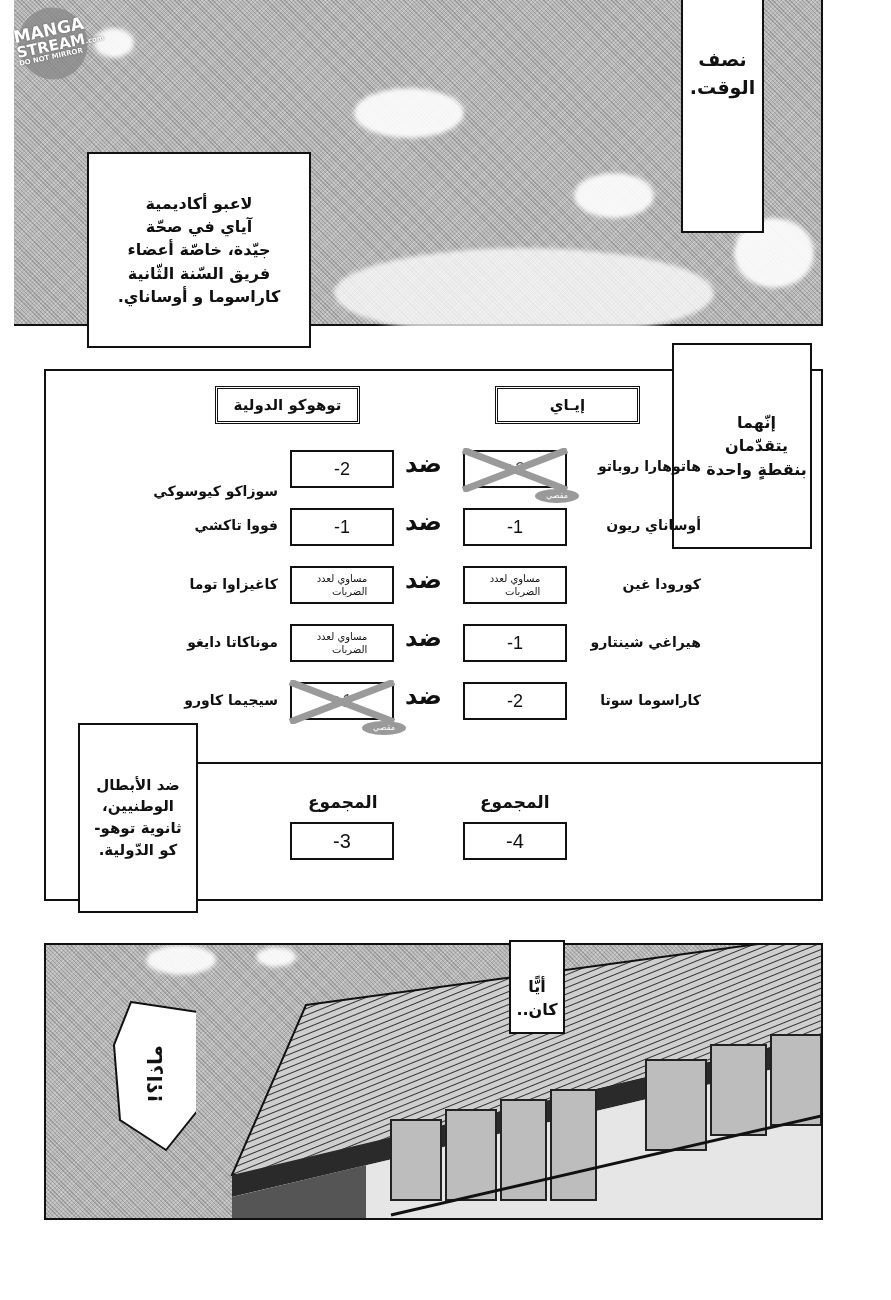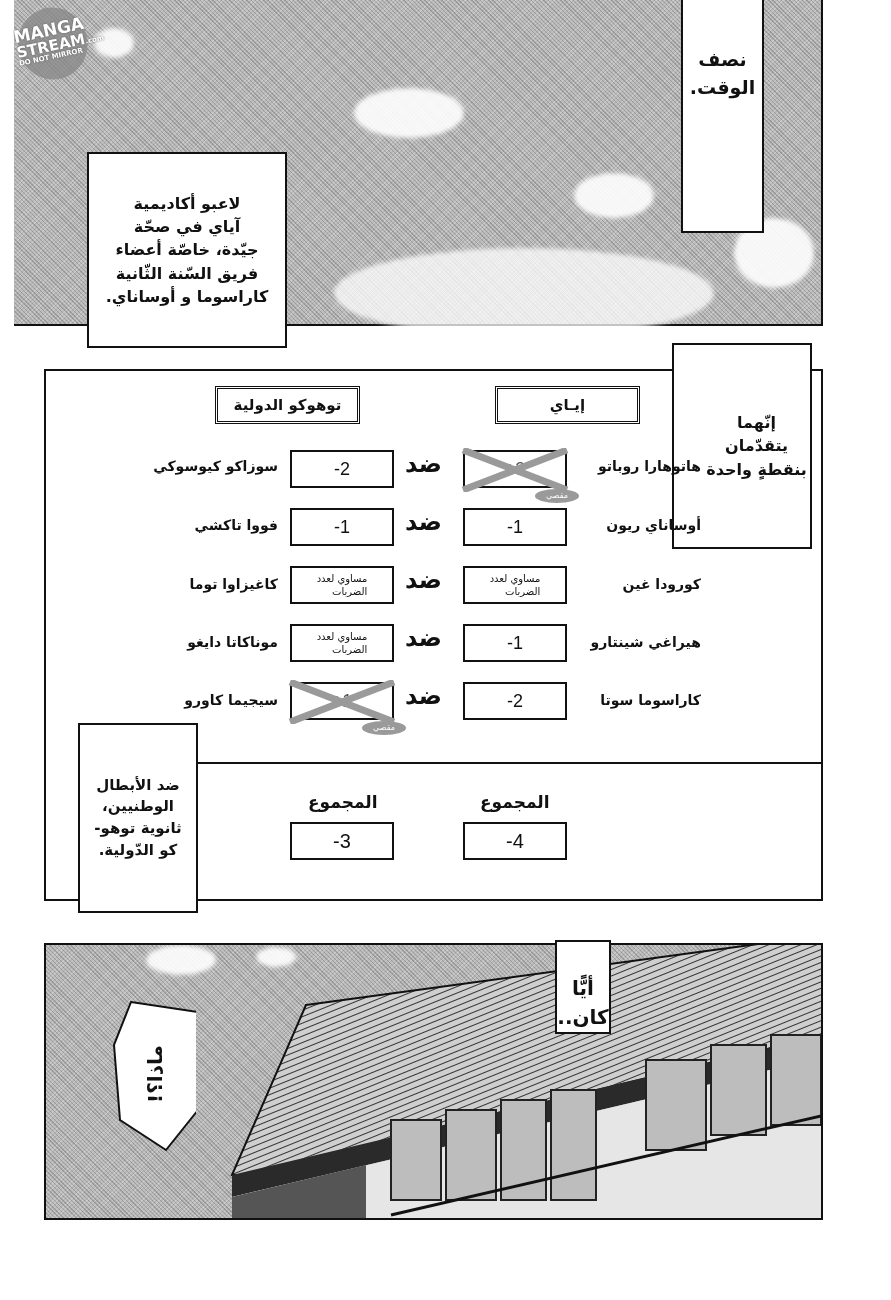--- a/index.html
+++ b/index.html
@@ -86,7 +86,7 @@
 الوقت.</span>
 </div>
 
-<div class="caption" style="left:87px;top:152px;width:200px;height:196px;font-size:16px;">
+<div class="caption" style="left:87px;top:152px;width:224px;height:196px;font-size:16px;">
   <span class="txt">لاعبو أكاديمية
 آياي في صحّة
 جيّدة، خاصّة أعضاء

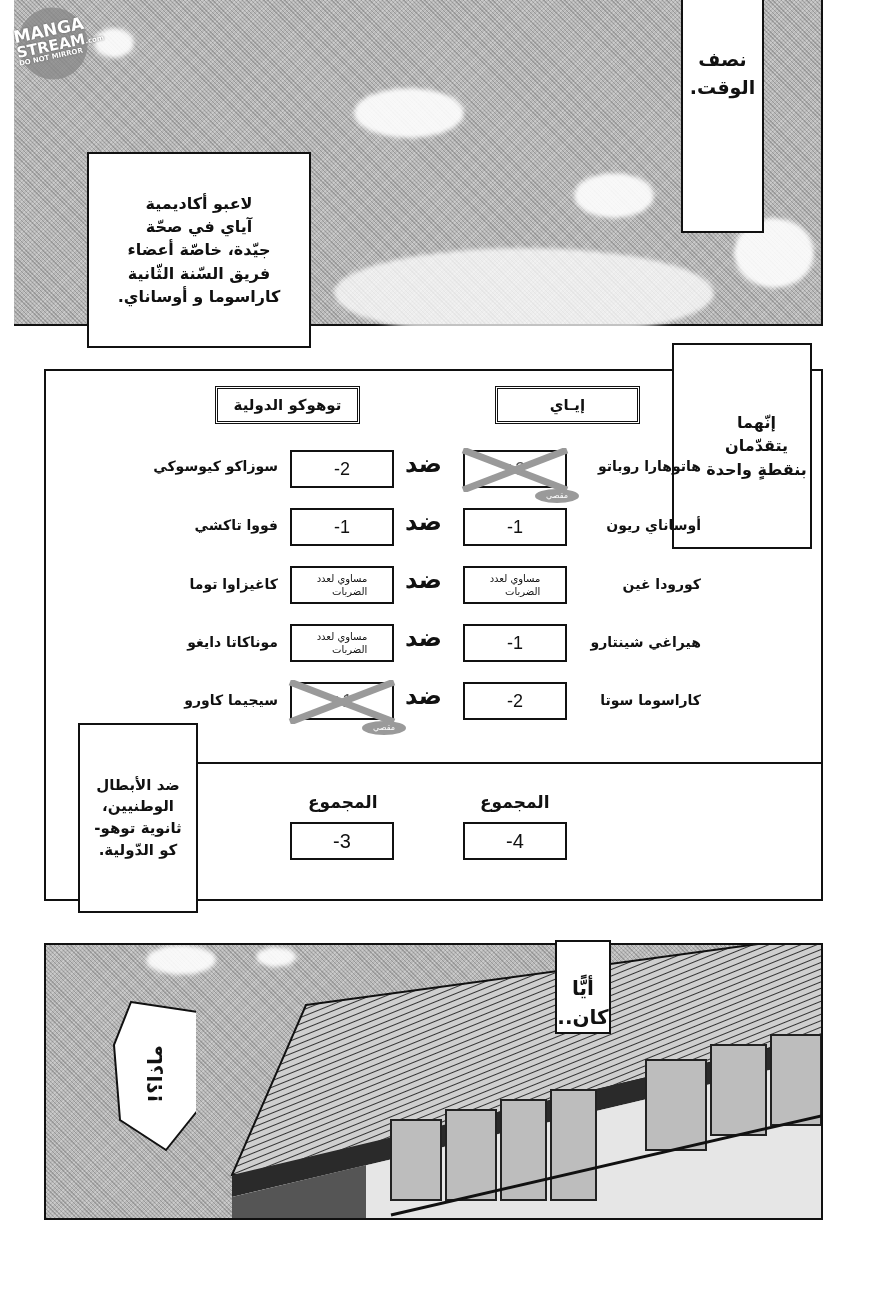--- a/index.html
+++ b/index.html
@@ -129,7 +129,7 @@
 <div class="score" style="left:290px;top:450px;">
   <span>-2</span>
 </div>
-<div class="name" style="right:613px;top:458px;">سوزاكو كيوسوكي</div>
+<div class="name" style="right:613px;top:483px;">سوزاكو كيوسوكي</div>
 
 <div class="name" style="right:190px;top:517px;">أوساناي ريون</div>
 <div class="score" style="left:463px;top:508px;">

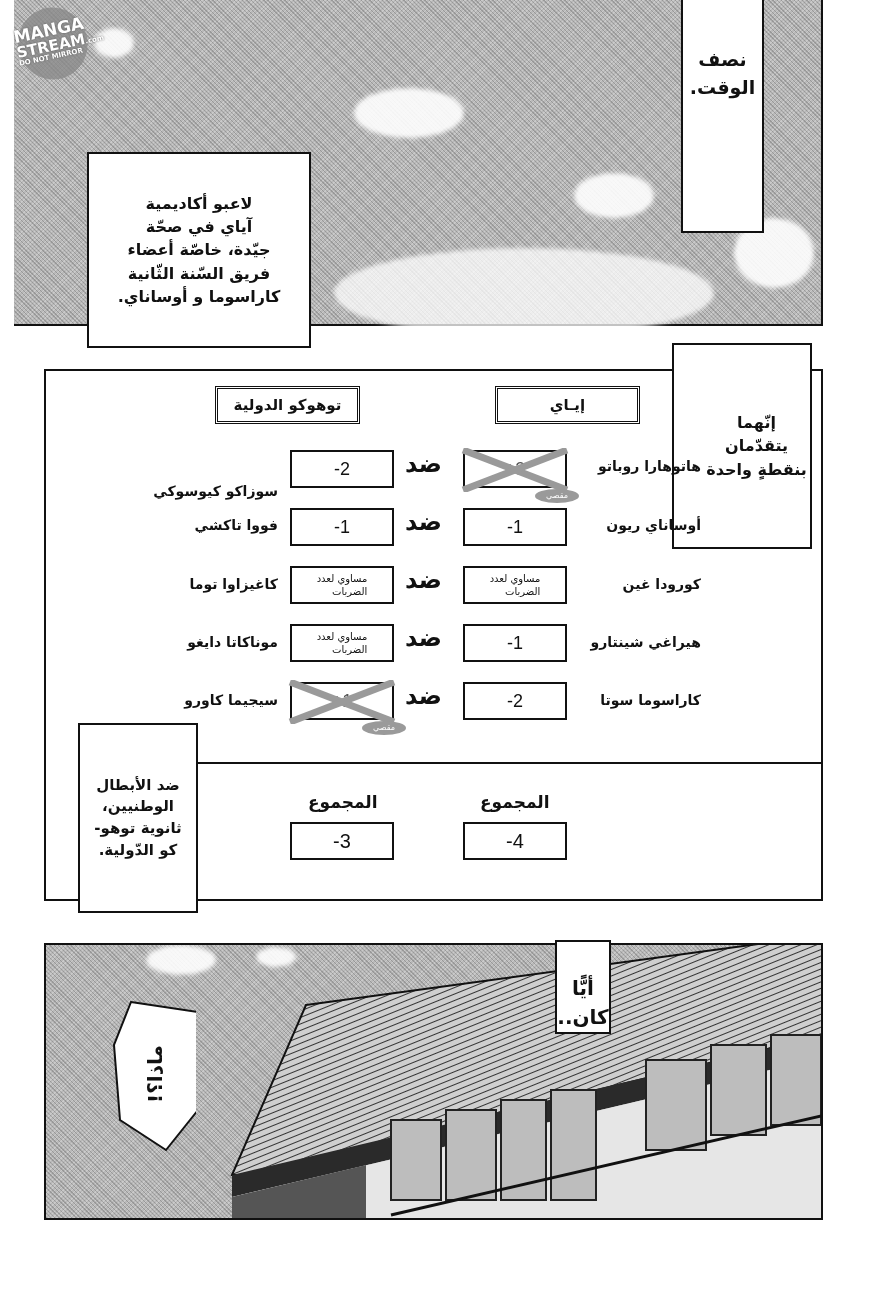--- a/index.html
+++ b/index.html
@@ -217,7 +217,7 @@
   </svg>
 </div>
 
-<div class="caption" style="left:509px;top:940px;width:56px;height:94px;align-items:flex-end;padding-top:22px;font-size:20px;margin-left:46px;">
+<div class="caption" style="left:509px;top:940px;width:56px;height:94px;align-items:center;padding-top:22px;font-size:16px;">
   <span class="txt">أيًّا
 كان..</span>
 </div>

